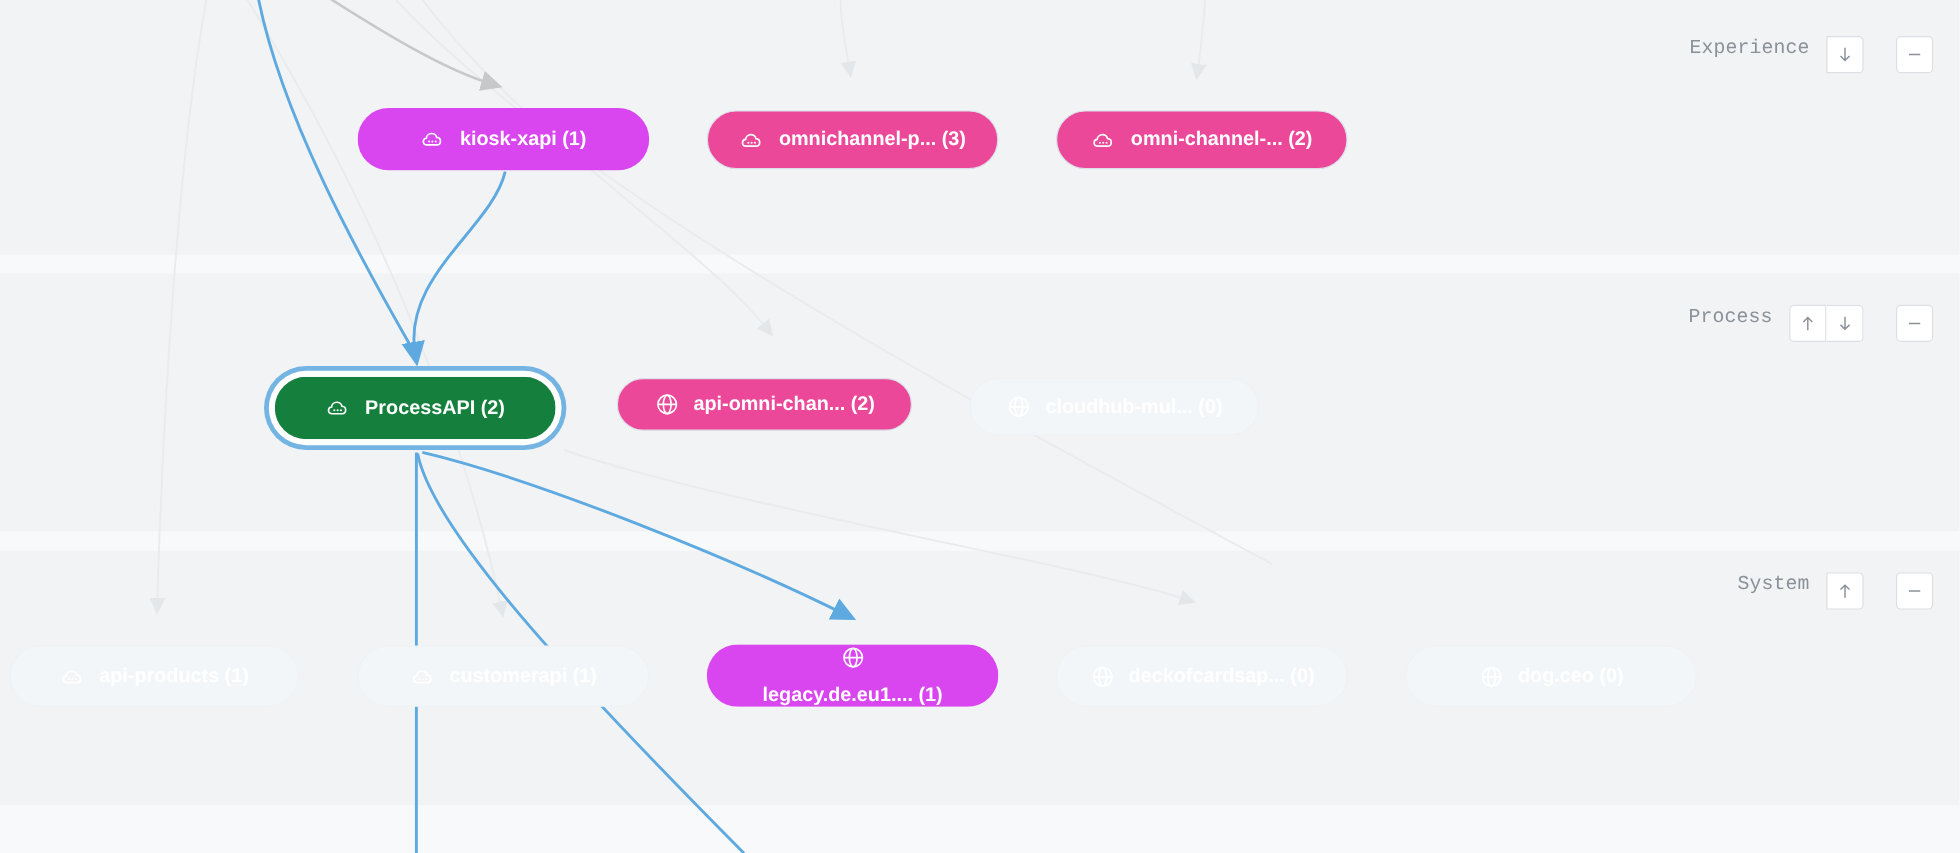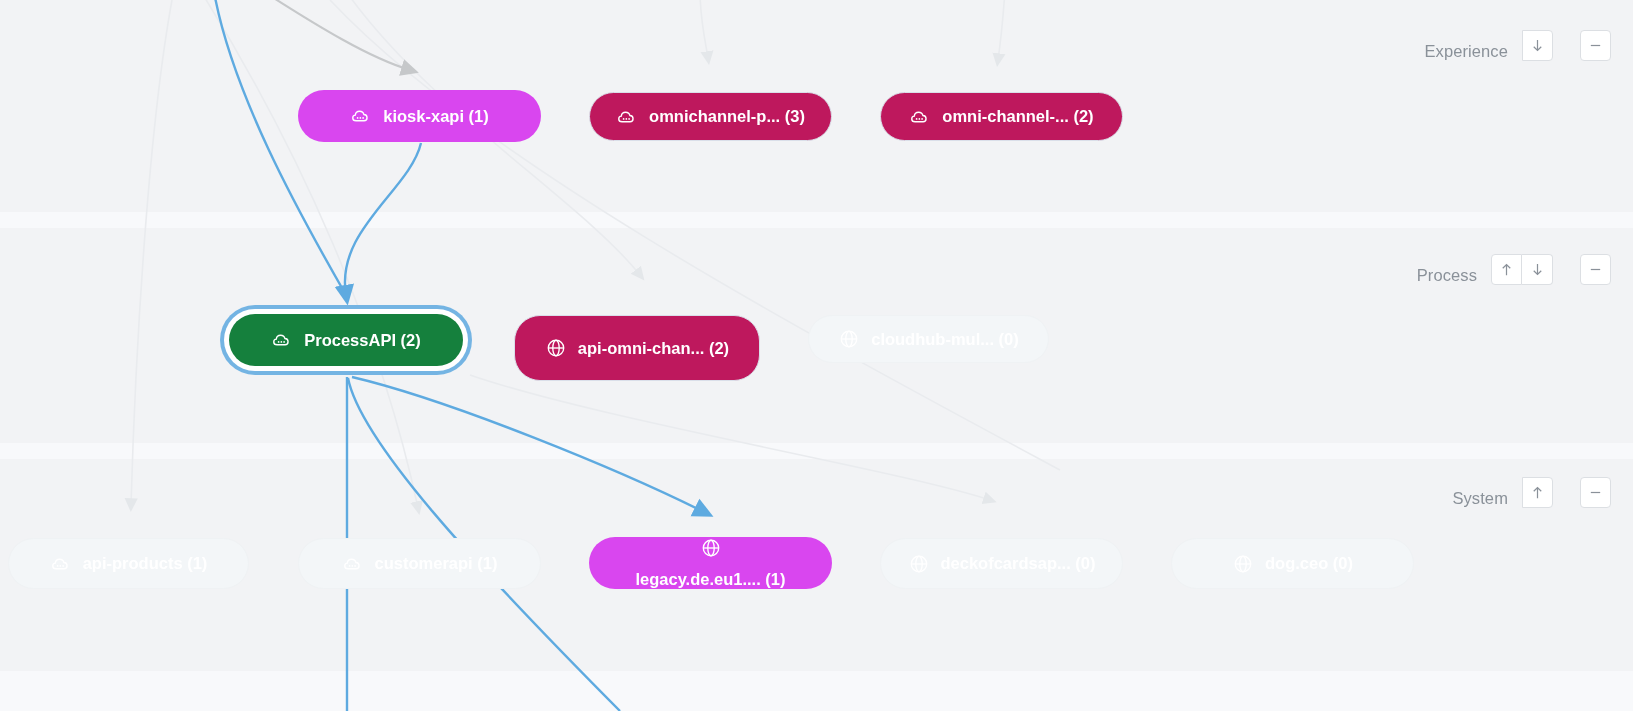--- a/index.html
+++ b/index.html
@@ -25,8 +25,9 @@
 
   
   .lane-header {
-    position: absolute; display: flex; align-items: flex-end; gap: 14px;
+    position: absolute; display: flex; align-items: flex-start; gap: 14px;
     right: 22px;
+    font-family: Liberation Mono, monospace;
   }
   #header-experience { top: 30px; }
   #header-process    { top: 254px; }

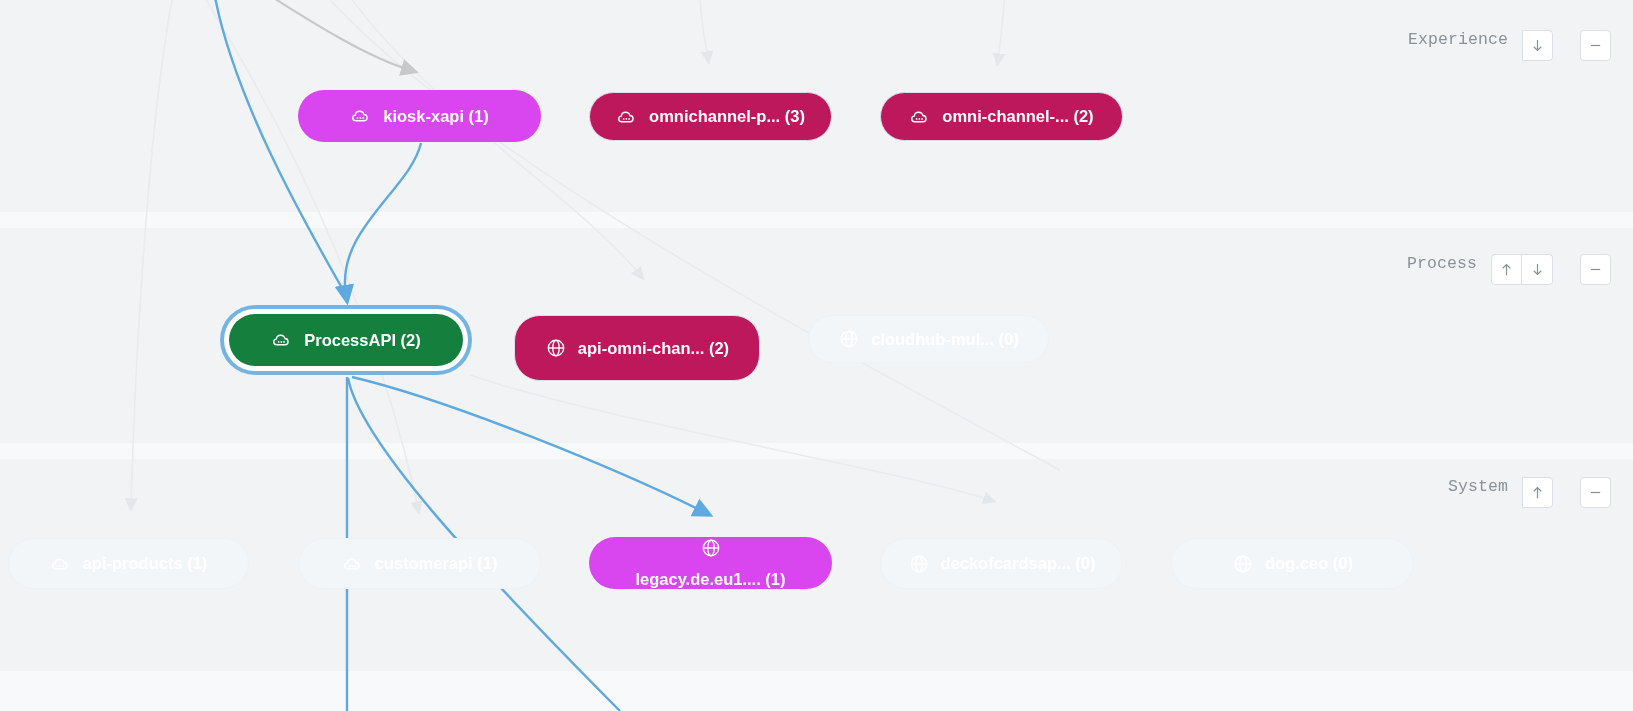--- a/index.html
+++ b/index.html
@@ -63,7 +63,7 @@
 
   
   .st-active  { background: #d946ef; }
-  .st-dim     { background: #be185d; border-color: #dadfe9; }
+  .st-dim     { background: #ec4899; border-color: #dadfe9; }
   .st-faint   { background: #f3f6f8; border-color: #eff2f4; }
   .st-selected {
     background: #15803d;

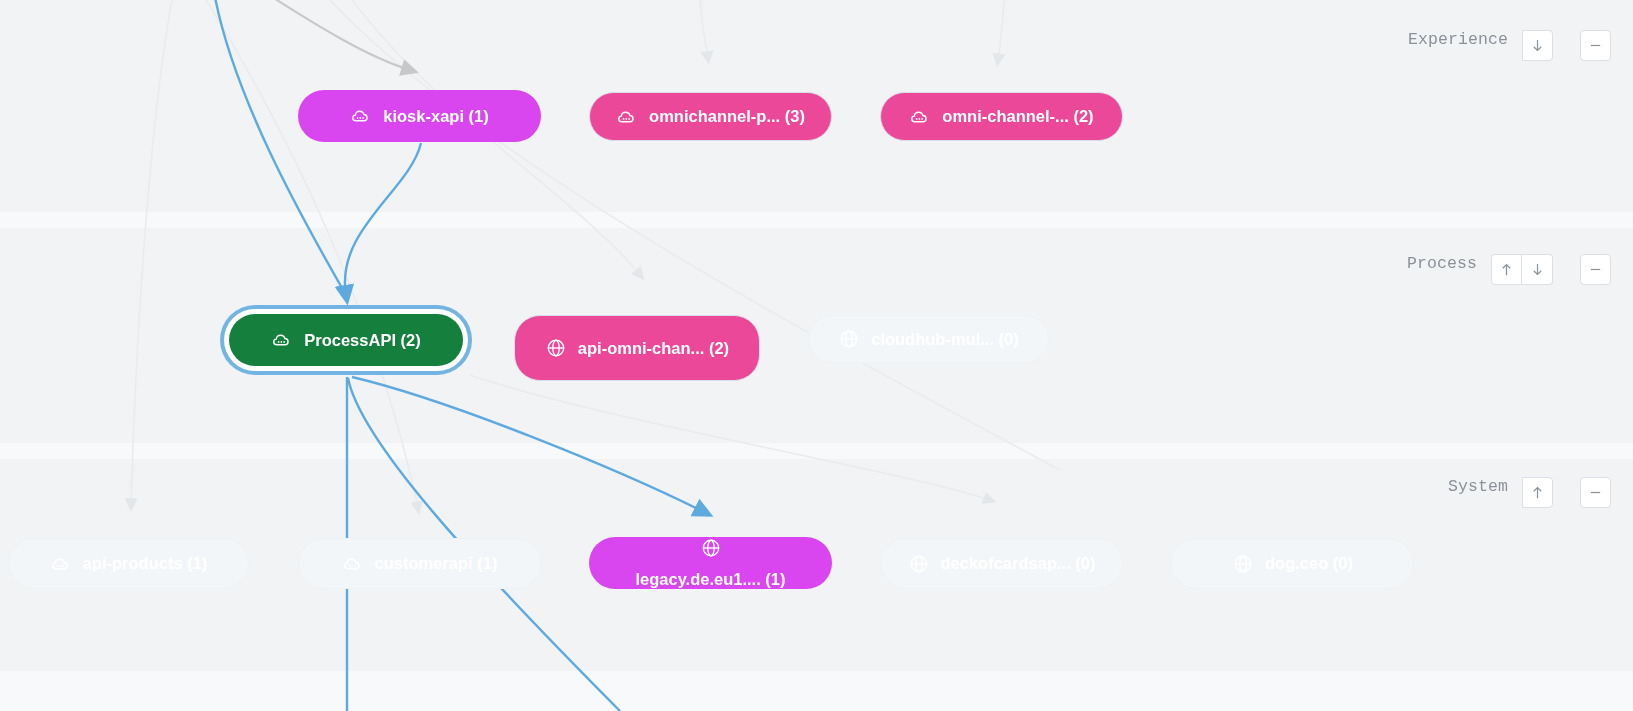--- a/index.html
+++ b/index.html
@@ -76,7 +76,7 @@
   #node-omni-channel      { left: 880px;  top: 92px;  width: 243px; height: 49px; }
 
   #node-processapi        { left: 229px;  top: 314px; width: 234px; }
-  #node-api-omni-chan     { left: 514px;  top: 315px; width: 246px; height: 66px; }
+  #node-api-omni-chan     { left: 514px;  top: 315px; width: 246px; height: 44px; }
   #node-cloudhub-mul      { left: 808px;  top: 315px; width: 241px; height: 48px; }
 
   #node-api-products      { left: 8px;    top: 538px; width: 241px; height: 51px; }

